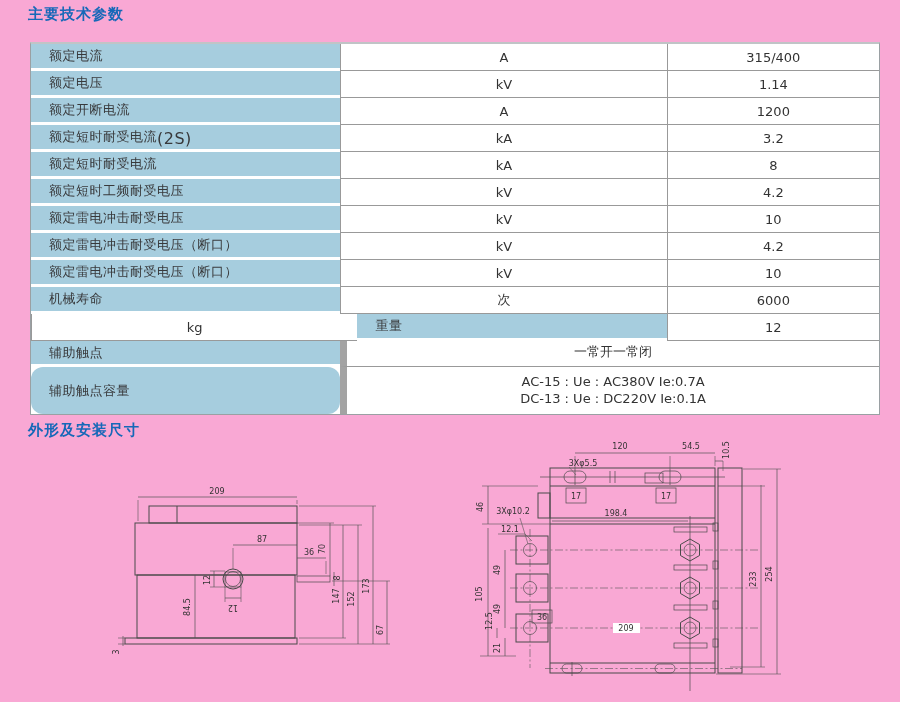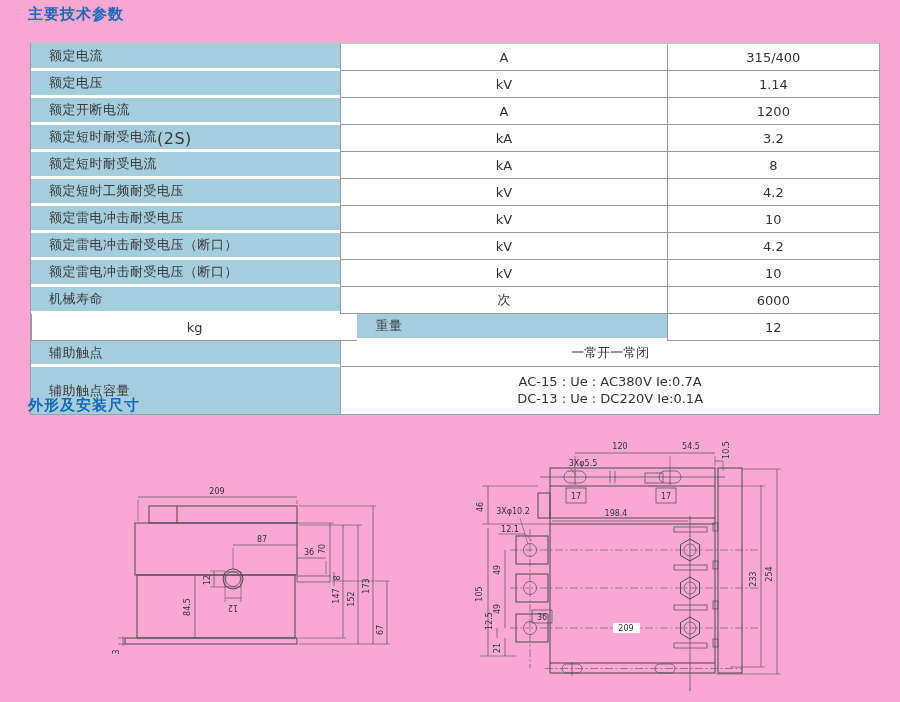--- a/index.html
+++ b/index.html
@@ -12,7 +12,7 @@
   .spec-table{position:absolute;left:30px;top:42px;width:848px;background:#fff;
               border:1px solid #9aa0a3;border-top:2px solid #c0c4c6;}
   .trow{display:flex;height:27px;}
-  .trow.mid{height:26px;}
+  .trow.mid{height:26px;font-family:Liberation Mono, monospace;}
   .trow.tall{height:47px;}
   .cell{box-sizing:border-box;display:flex;align-items:center;justify-content:center;
         font-size:13px;color:#333;}

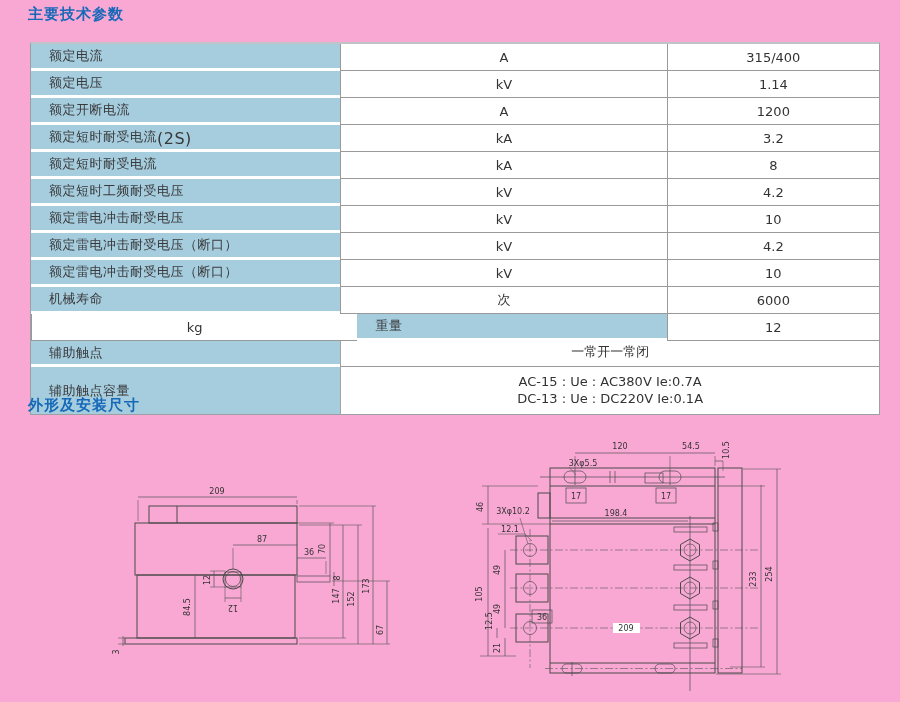--- a/index.html
+++ b/index.html
@@ -22,7 +22,7 @@
   .suffix{font-size:16px;margin-top:2px;}
   .unit{width:343px;border-left:1px solid #999;border-bottom:1px solid #999;}
   .value{width:223px;border-left:1px solid #999;border-bottom:1px solid #999;}
-  .merged{width:566px;border-left:1px solid #a3a3a3;border-bottom:1px solid #999;
+  .merged{width:566px;border-left:7px solid #a3a3a3;border-bottom:1px solid #999;
           flex-direction:column;line-height:1.3;}
   .trow:last-child .unit,.trow:last-child .value,.trow:last-child .merged{border-bottom:none;}
 

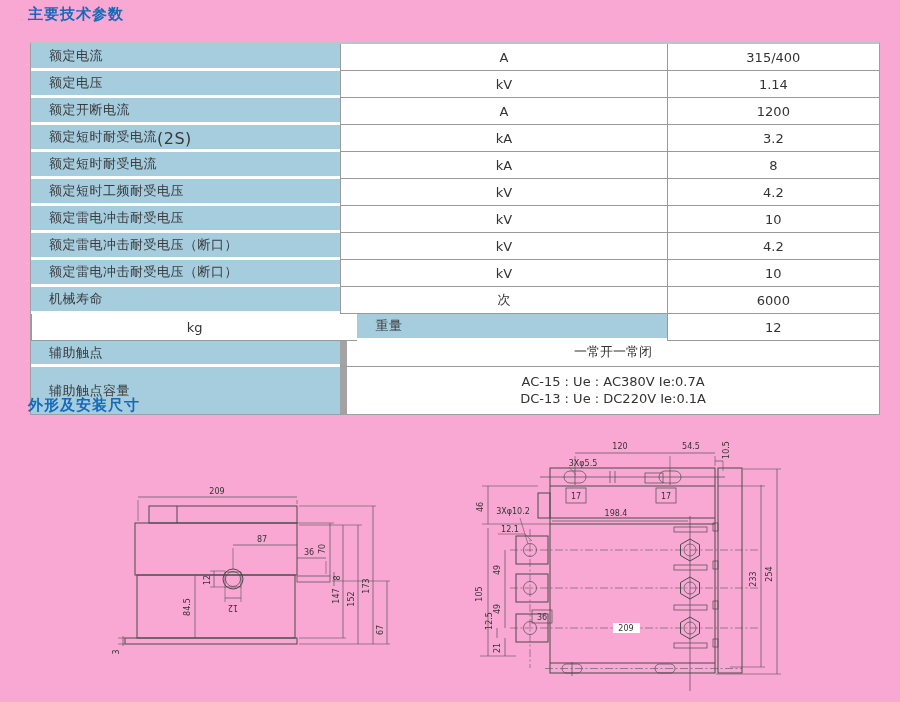--- a/index.html
+++ b/index.html
@@ -18,7 +18,7 @@
         font-size:13px;color:#333;}
   .param{width:324px;background:#a6cdde;border-bottom:3px solid #fff;
          justify-content:flex-start;padding-left:18px;color:#38393b;letter-spacing:0.5px;}
-  .trow:last-child .param{border-bottom:none;}
+  .trow:last-child .param{border-bottom:none;border-radius:12px;}
   .suffix{font-size:16px;margin-top:2px;}
   .unit{width:343px;border-left:1px solid #999;border-bottom:1px solid #999;}
   .value{width:223px;border-left:1px solid #999;border-bottom:1px solid #999;}

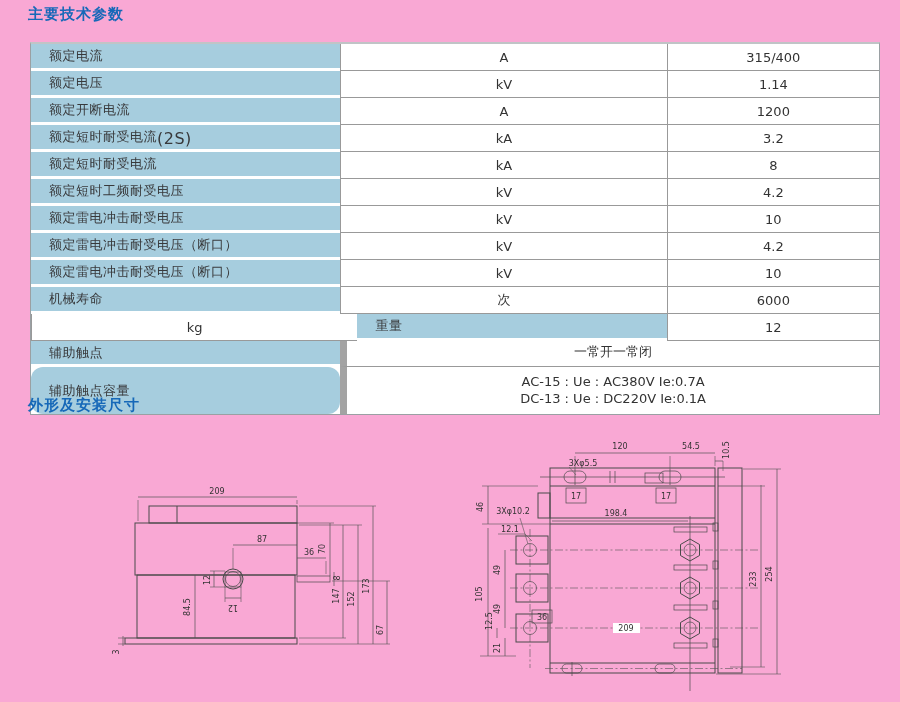--- a/index.html
+++ b/index.html
@@ -7,7 +7,7 @@
         font-family:"DejaVu Sans","Liberation Sans",sans-serif;}
   .sec-title{position:absolute;left:28px;font-size:15px;font-weight:bold;color:#1668b8;letter-spacing:1px;}
   #title1{top:5px;}
-  #title2{top:396px;}
+  #title2{top:421px;}
 
   .spec-table{position:absolute;left:30px;top:42px;width:848px;background:#fff;
               border:1px solid #9aa0a3;border-top:2px solid #c0c4c6;}

